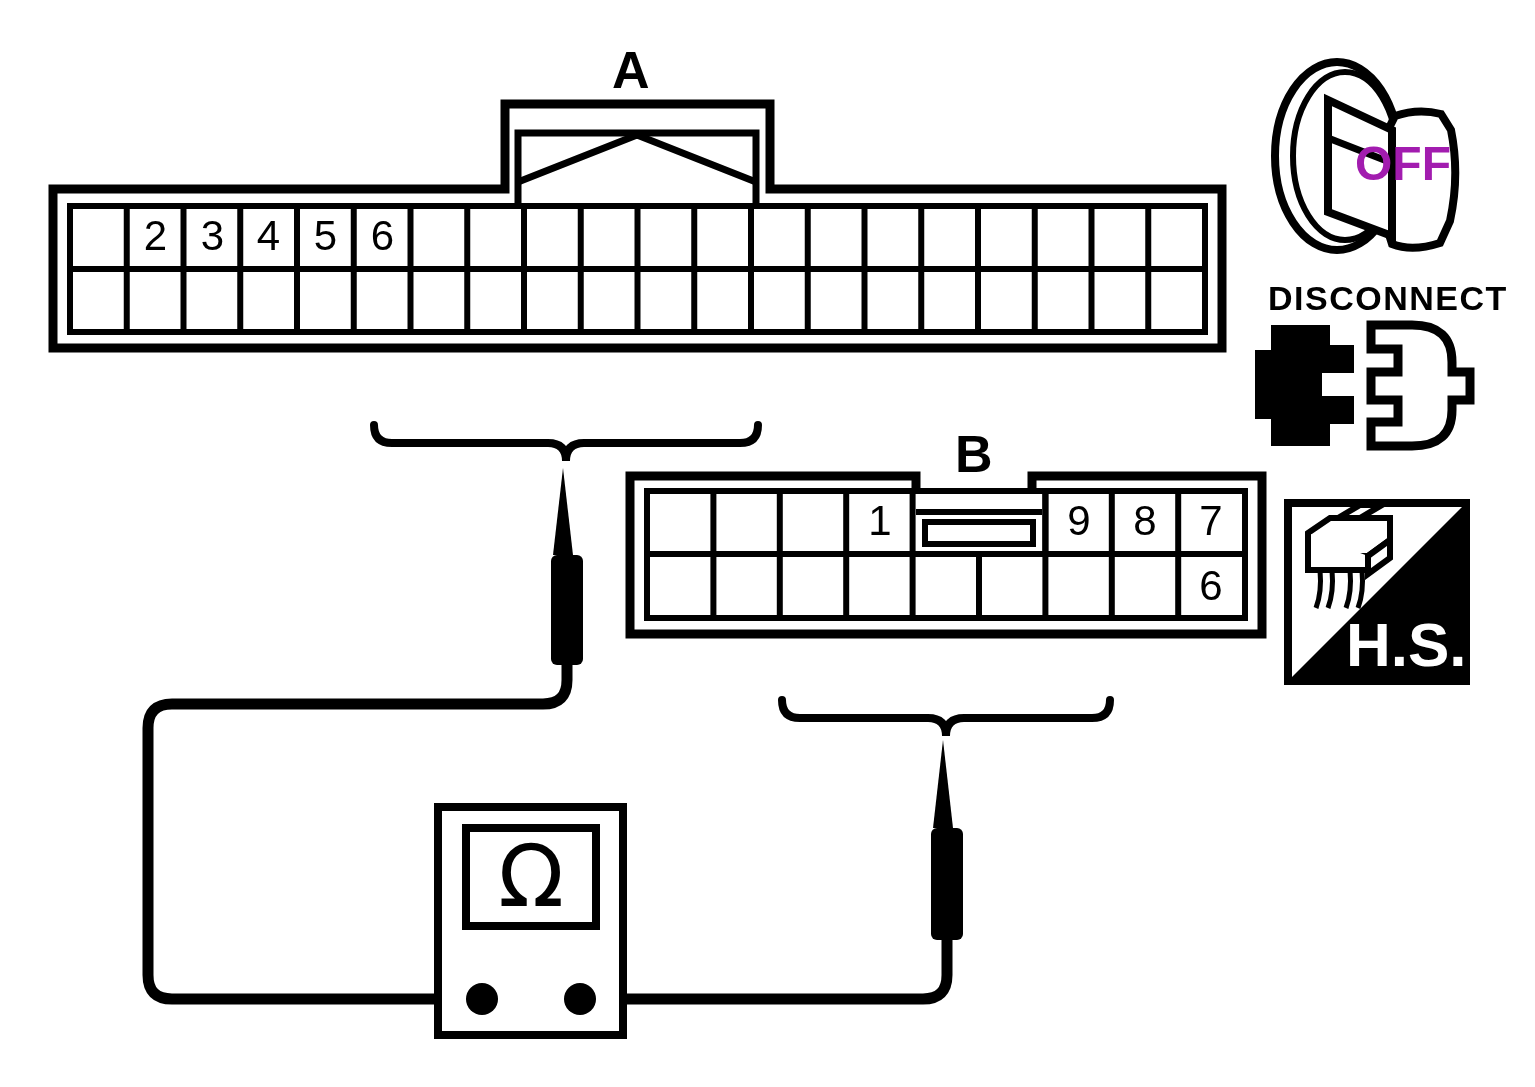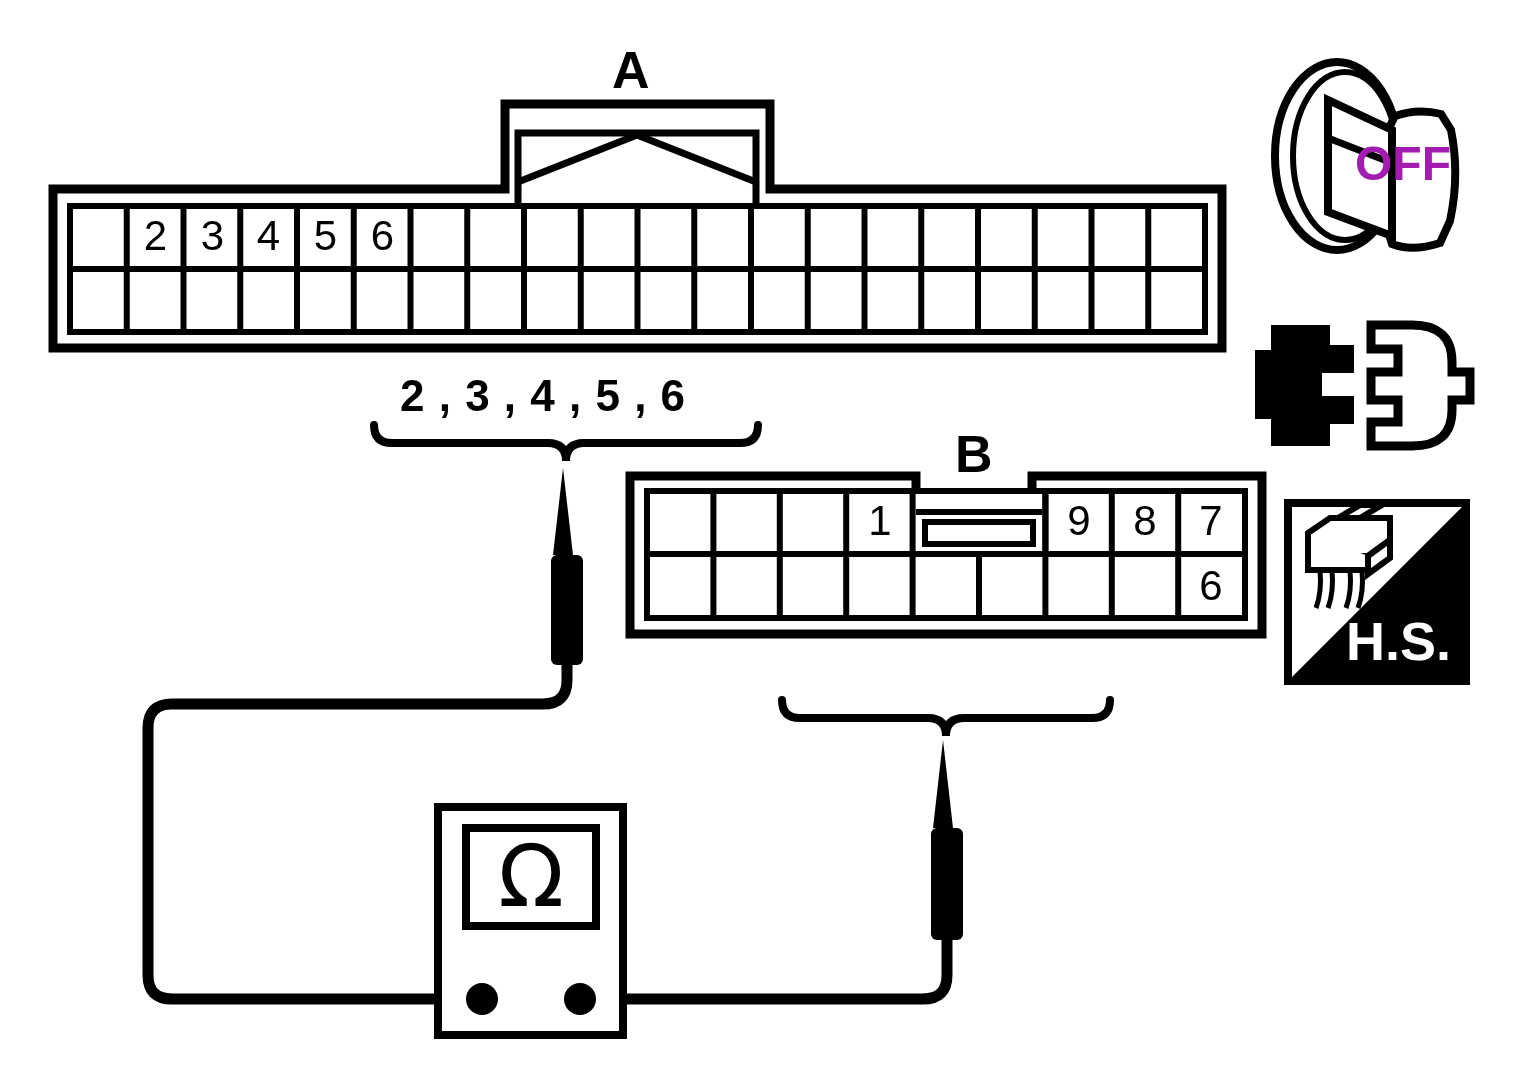--- a/index.html
+++ b/index.html
@@ -258,6 +258,7 @@
 
   <div class="txt off-word" style="left:1355px; top:140px;">OFF</div>
 
+  <div class="txt badge-word" style="left:1268px; top:281px;">DISCONNECT</div>
 
   <div class="txt hs-word" style="left:1346px; top:614px;">H.S.</div>
 

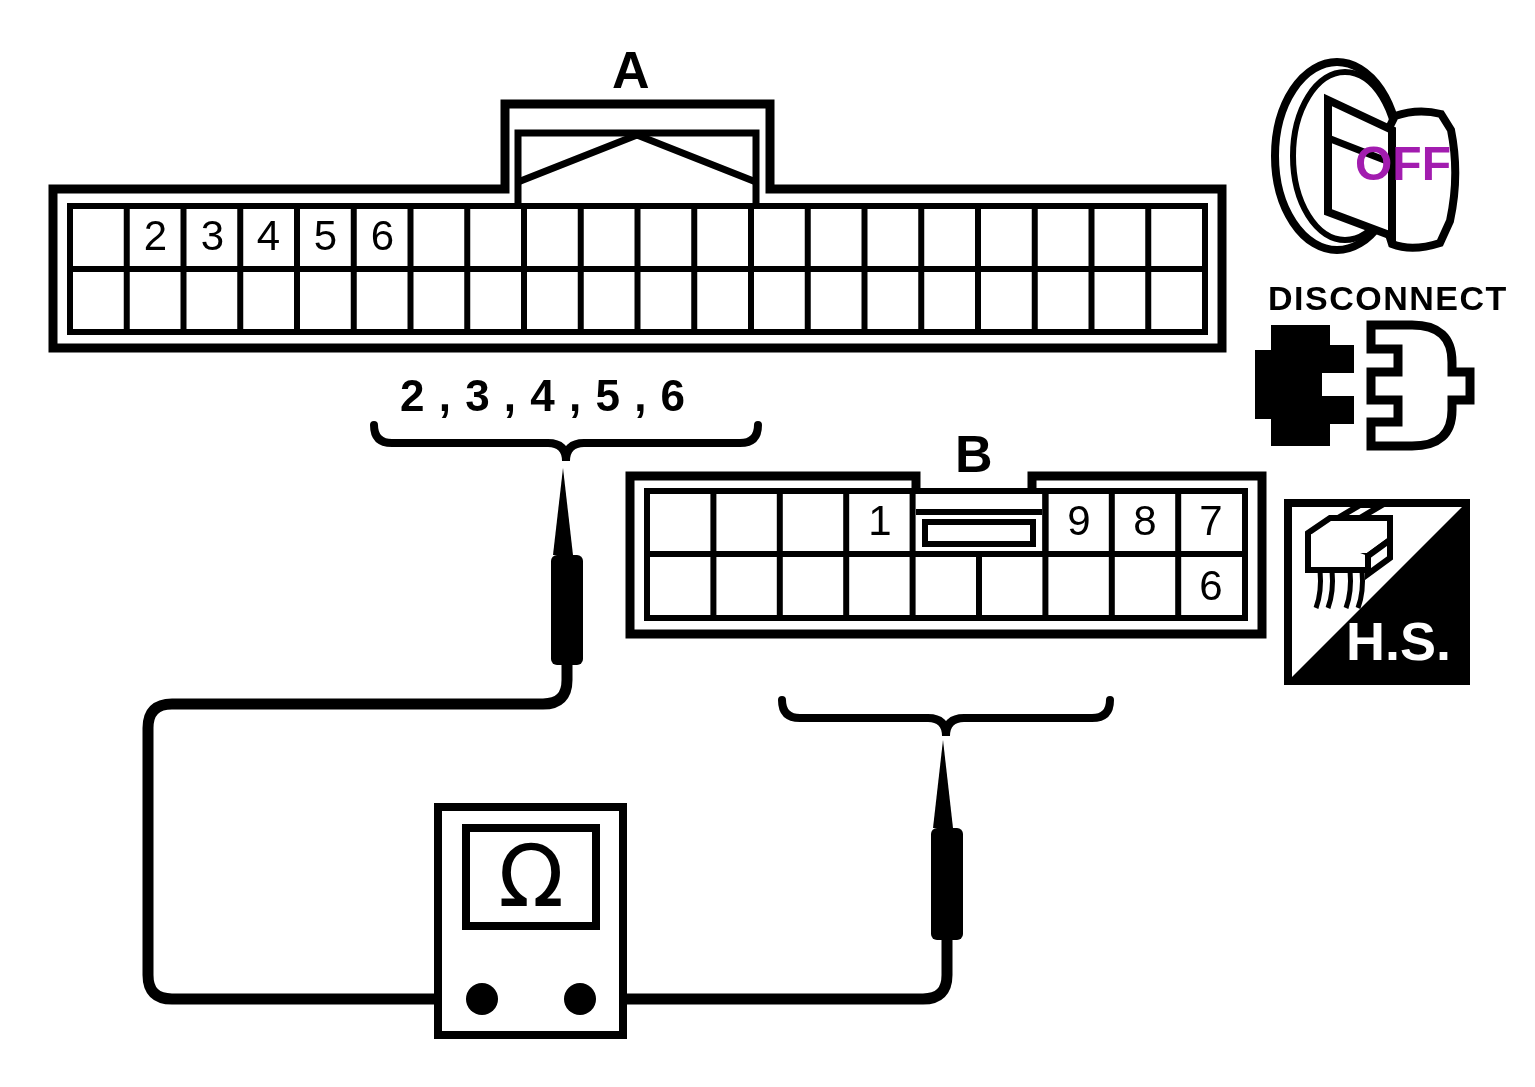--- a/index.html
+++ b/index.html
@@ -243,7 +243,6 @@
   <div class="txt pin-num" style="left:297px; top:215px; width:57px;">5</div>
   <div class="txt pin-num" style="left:354px; top:215px; width:57px;">6</div>
 
-  <div class="txt pin-list" style="left:400px; top:374px;">2 , 3 , 4 , 5 , 6</div>
 
   <div class="txt conn-letter" style="left:955px; top:428px;">B</div>
 

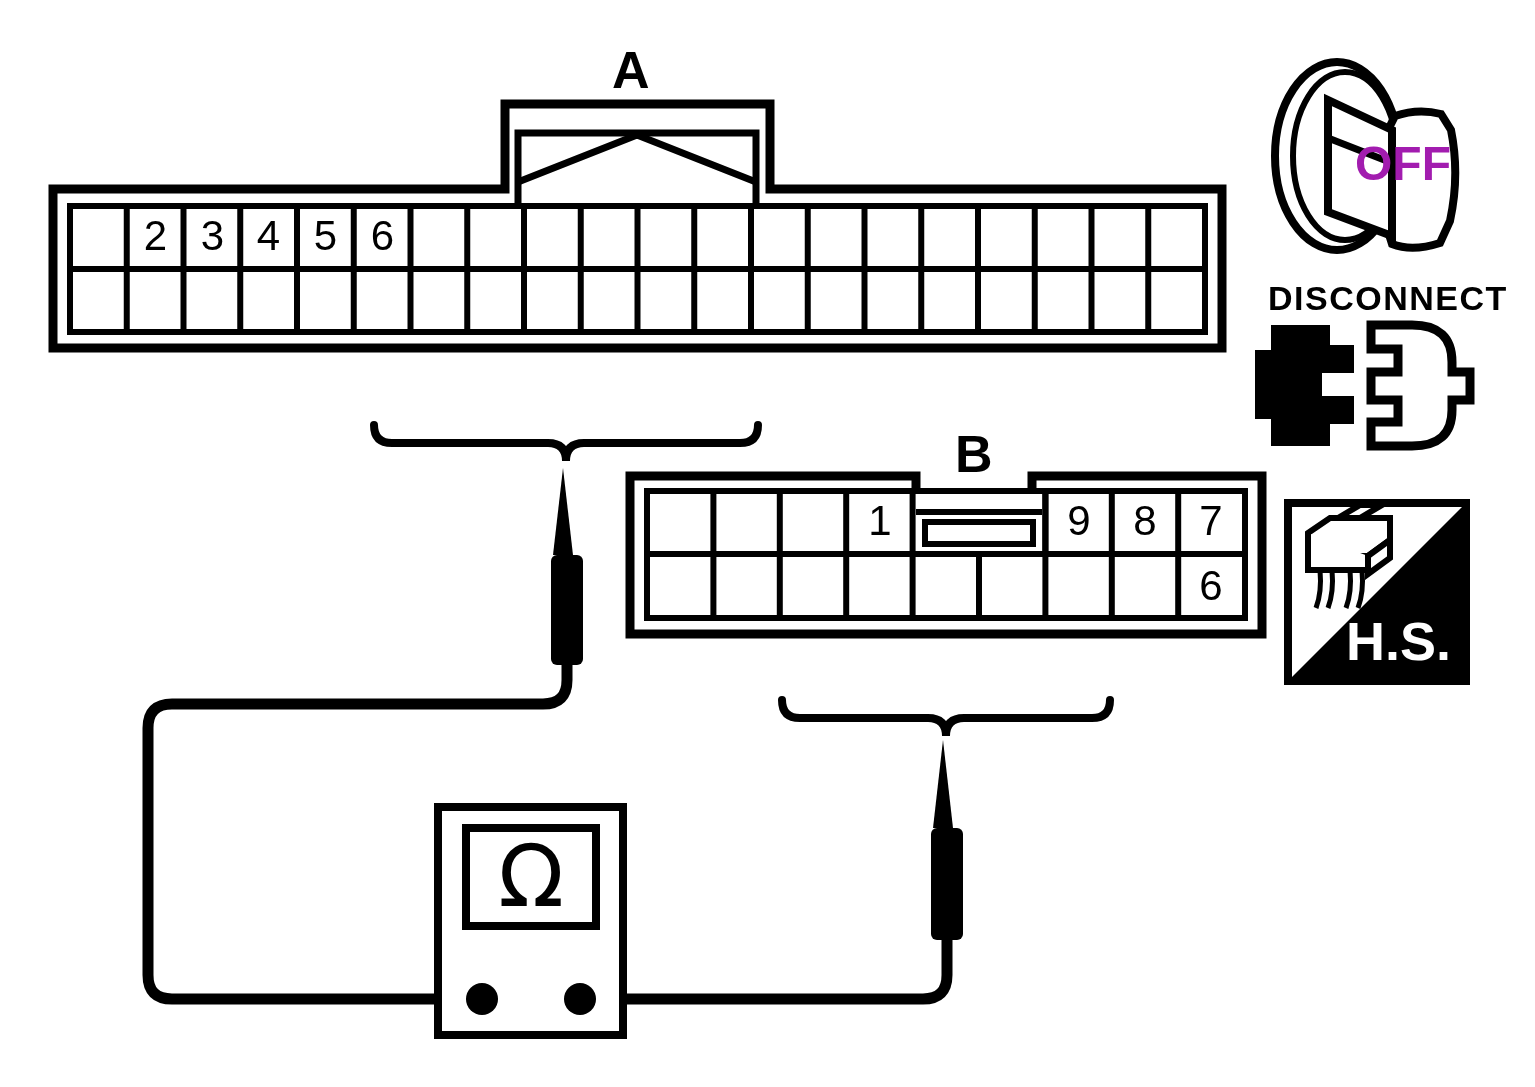--- a/index.html
+++ b/index.html
@@ -56,7 +56,7 @@
     font-family: "Liberation Sans", sans-serif;
   }
   .hs-word {
-    font-size: 54px;
+    font-size: 62px;
     font-weight: bold;
     color: #ffffff;
     letter-spacing: 0px;

